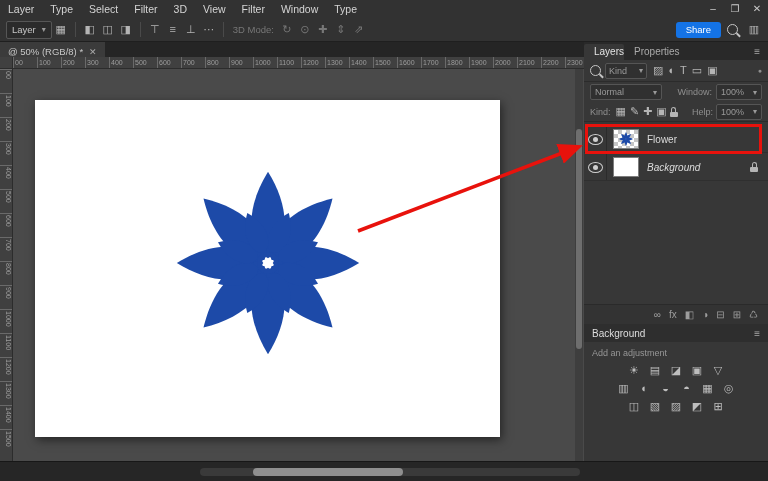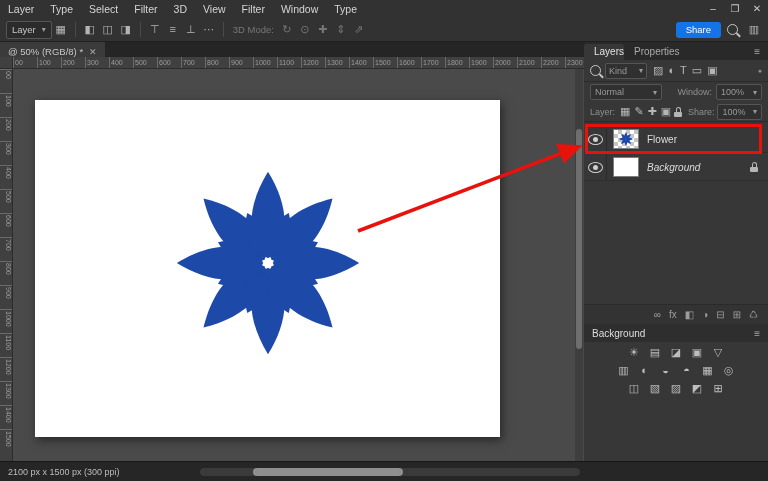--- a/index.html
+++ b/index.html
@@ -267,7 +267,7 @@
   </div>
 
   <div class="prow" id="lock-row">
-    <span class="plabel">Layer:</span>
+    <span class="plabel">Kind:</span>
     <span class="row" style="gap:4px;margin-left:2px">
         <span class="icon">▦</span>
         <span class="icon">✎</span>

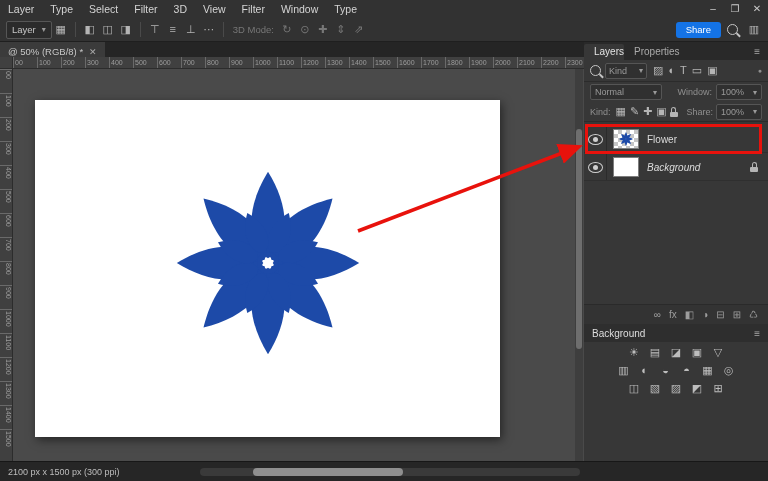--- a/index.html
+++ b/index.html
@@ -276,7 +276,7 @@
       </span>
     <span class="padlock"></span>
     <span style="flex:1"></span>
-    <span class="plabel">Share:</span>
+    <span class="plabel">Help:</span>
     <span class="pbox caret" style="width:36px;justify-content:space-between">
         <span>100%</span>
       </span>

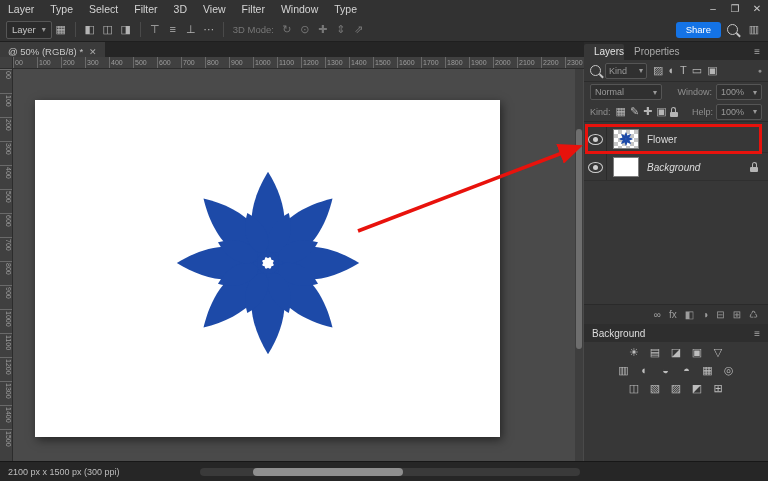--- a/index.html
+++ b/index.html
@@ -336,6 +336,7 @@
     <span class="pmenu">≡</span>
   </div>
   <div id="adj-body">
+    <div id="adj-sub">Add an adjustment</div>
     <div class="adj-row">
         <span class="icon">☀</span>
         <span class="icon">▤</span>

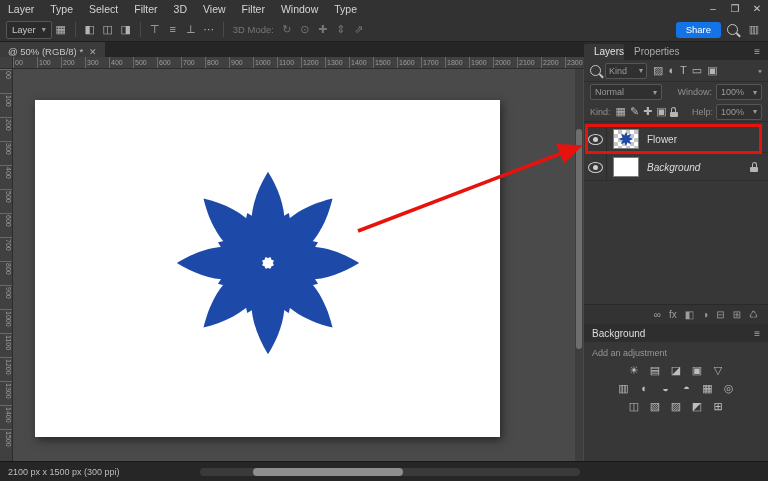--- a/index.html
+++ b/index.html
@@ -363,7 +363,6 @@
 </div>
 
 <div class="abs" id="statusbar">
-  <span class="txt">2100 px x 1500 px (300 ppi)</span>
   <div id="hscroll-track"></div>
   <div id="hscroll-thumb"></div>
 </div>

